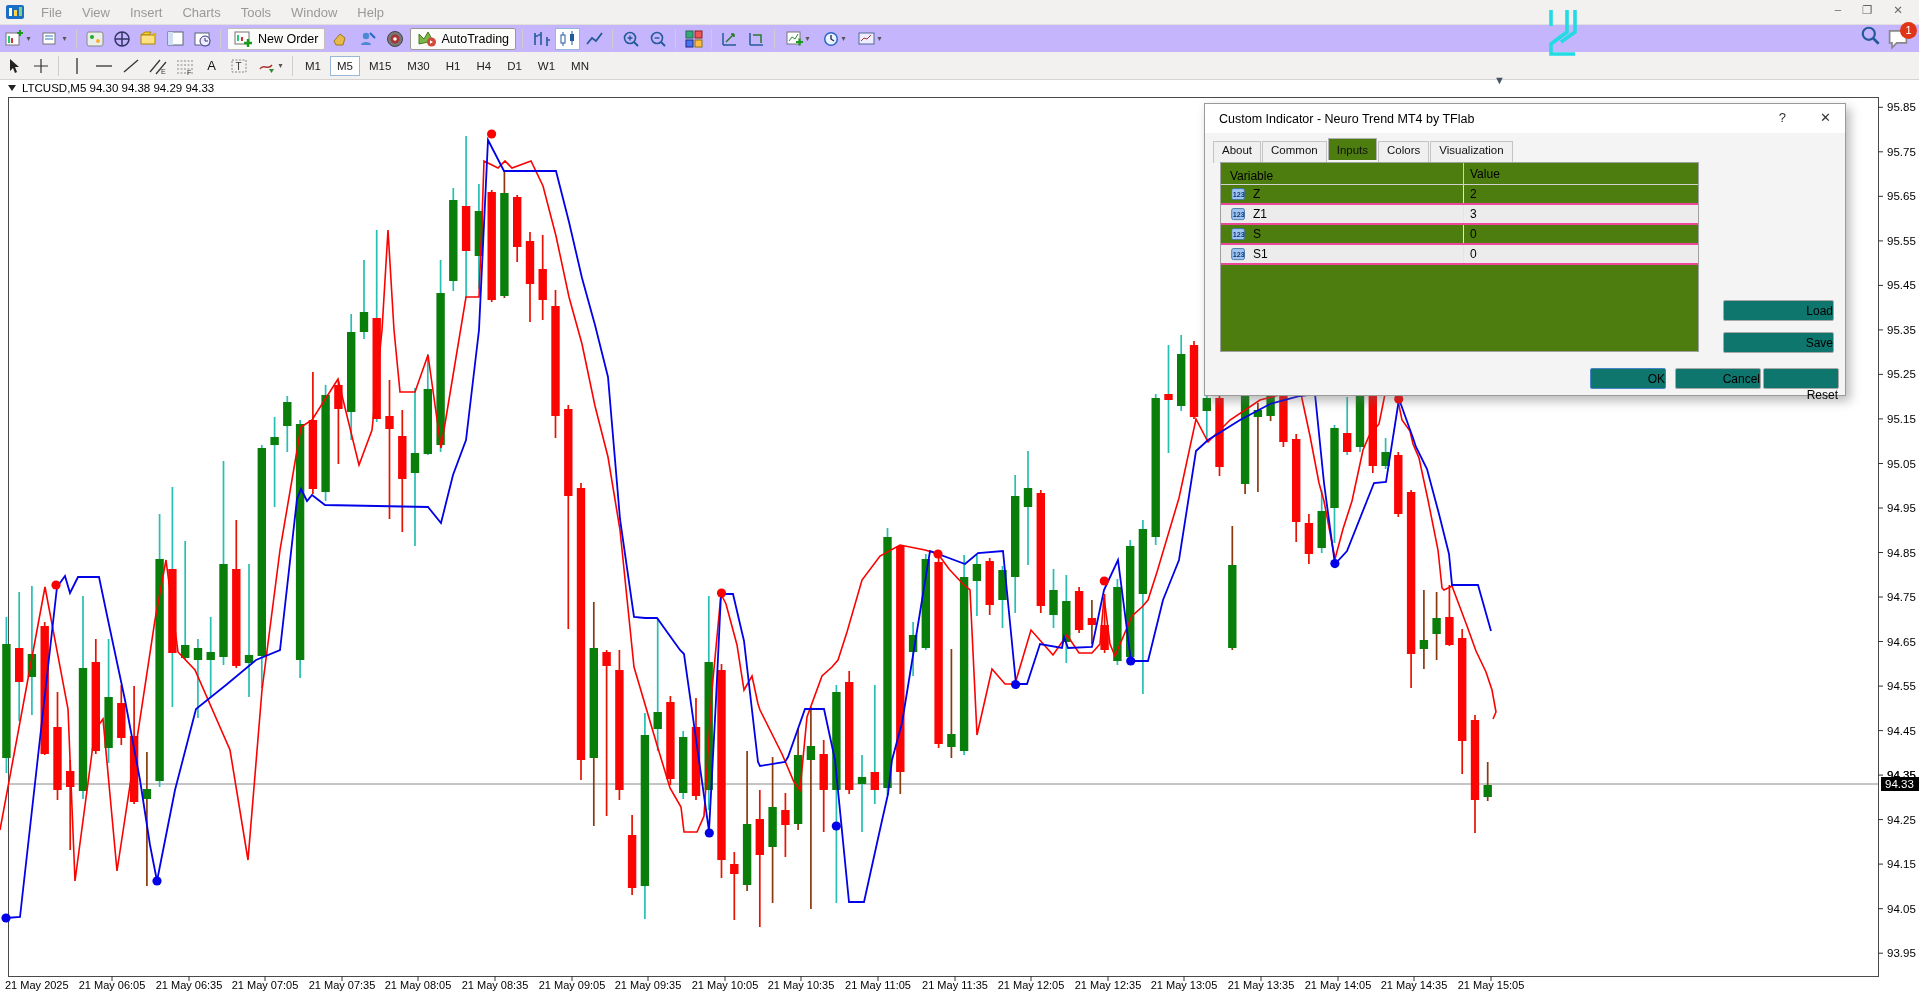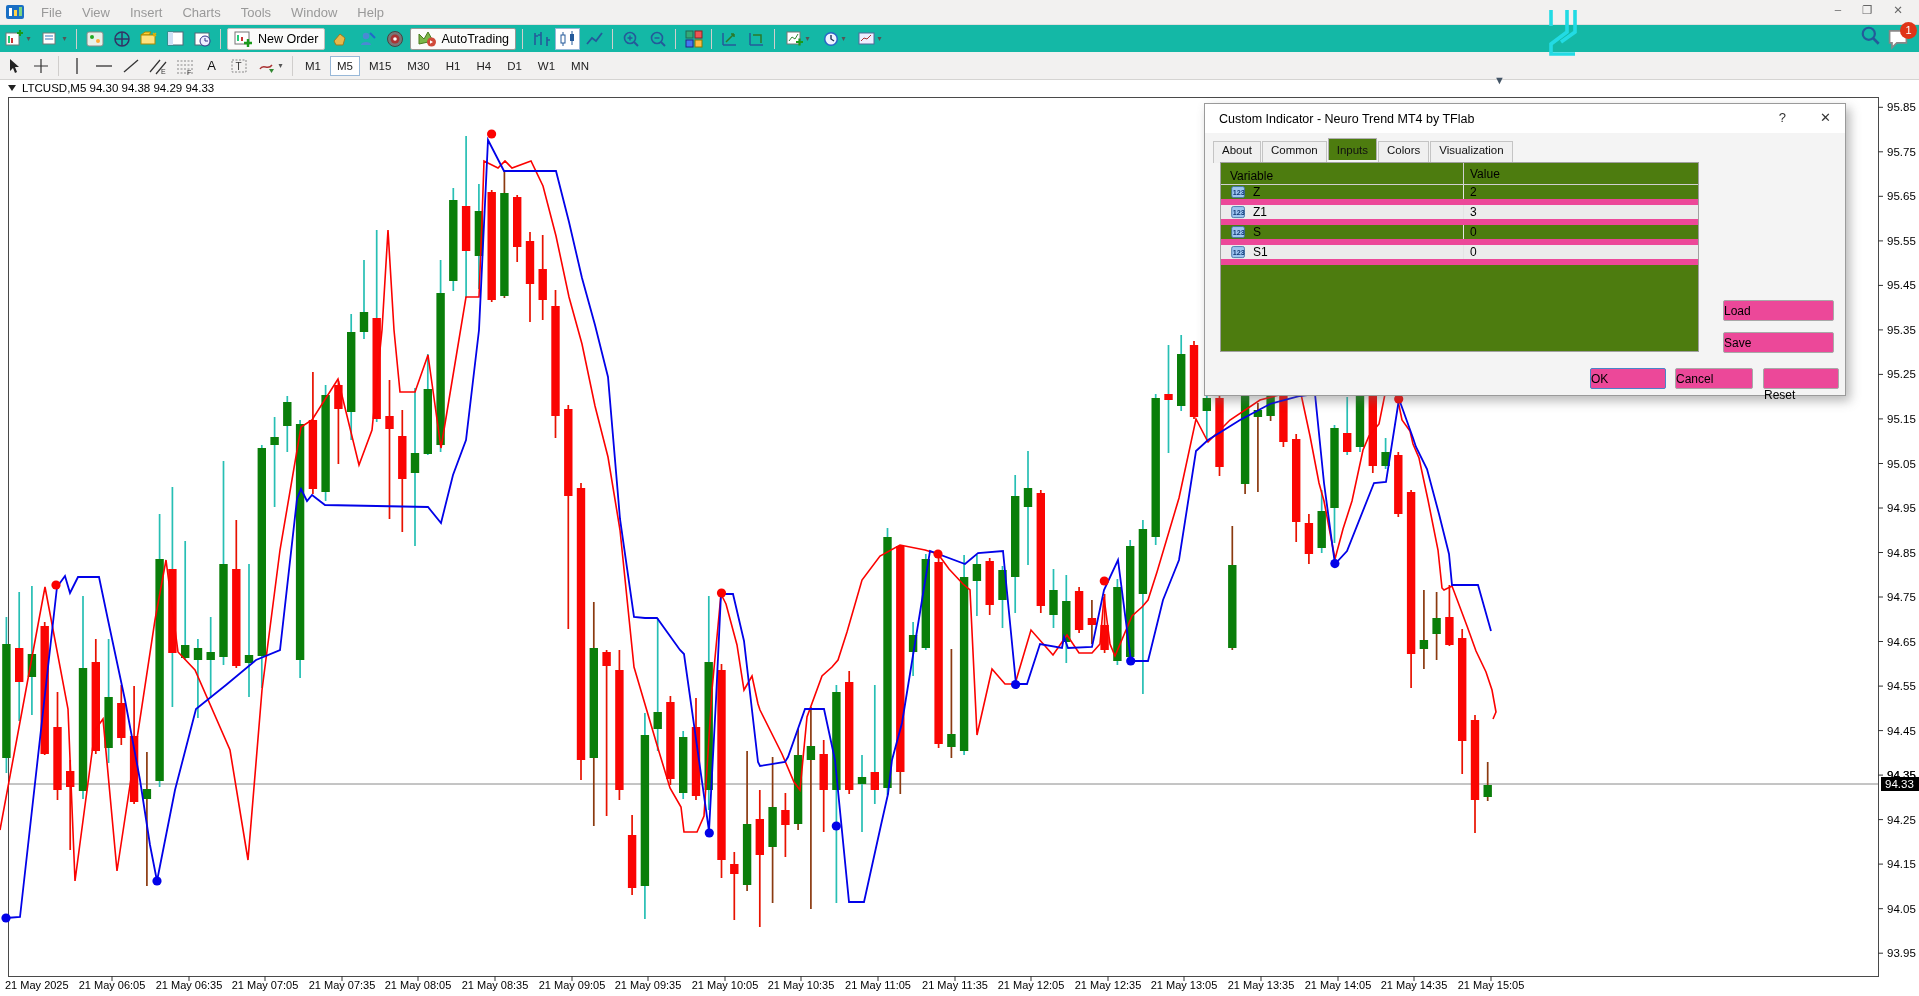--- a/index.html
+++ b/index.html
@@ -6,7 +6,7 @@
 .menubar{position:absolute;left:0;top:0;width:1919px;height:25px;background:#f2f1f0;border-bottom:1px solid #e0dfde;display:flex;align-items:center}
 .mticon{margin:0 6px 0 5px;display:flex}
 .mi{font-size:13px;color:#999;padding:0 10px}
-.tbar1{position:absolute;left:0;top:25px;width:1919px;height:27px;background:#14b8a6;display:flex;align-items:center}
+.tbar1{position:absolute;left:0;top:25px;width:1919px;height:27px;background:#c4b5fd;display:flex;align-items:center}
 .tbar2{position:absolute;left:0;top:52px;width:1919px;height:28px;background:#f2f1f0;border-bottom:1px solid #d5d4d2;display:flex;align-items:center}
 .tb{width:25px;height:22px;display:flex;align-items:center;justify-content:center;margin:0 1px;border:1px solid transparent;border-radius:2px}
 .tb.drop{width:34px}

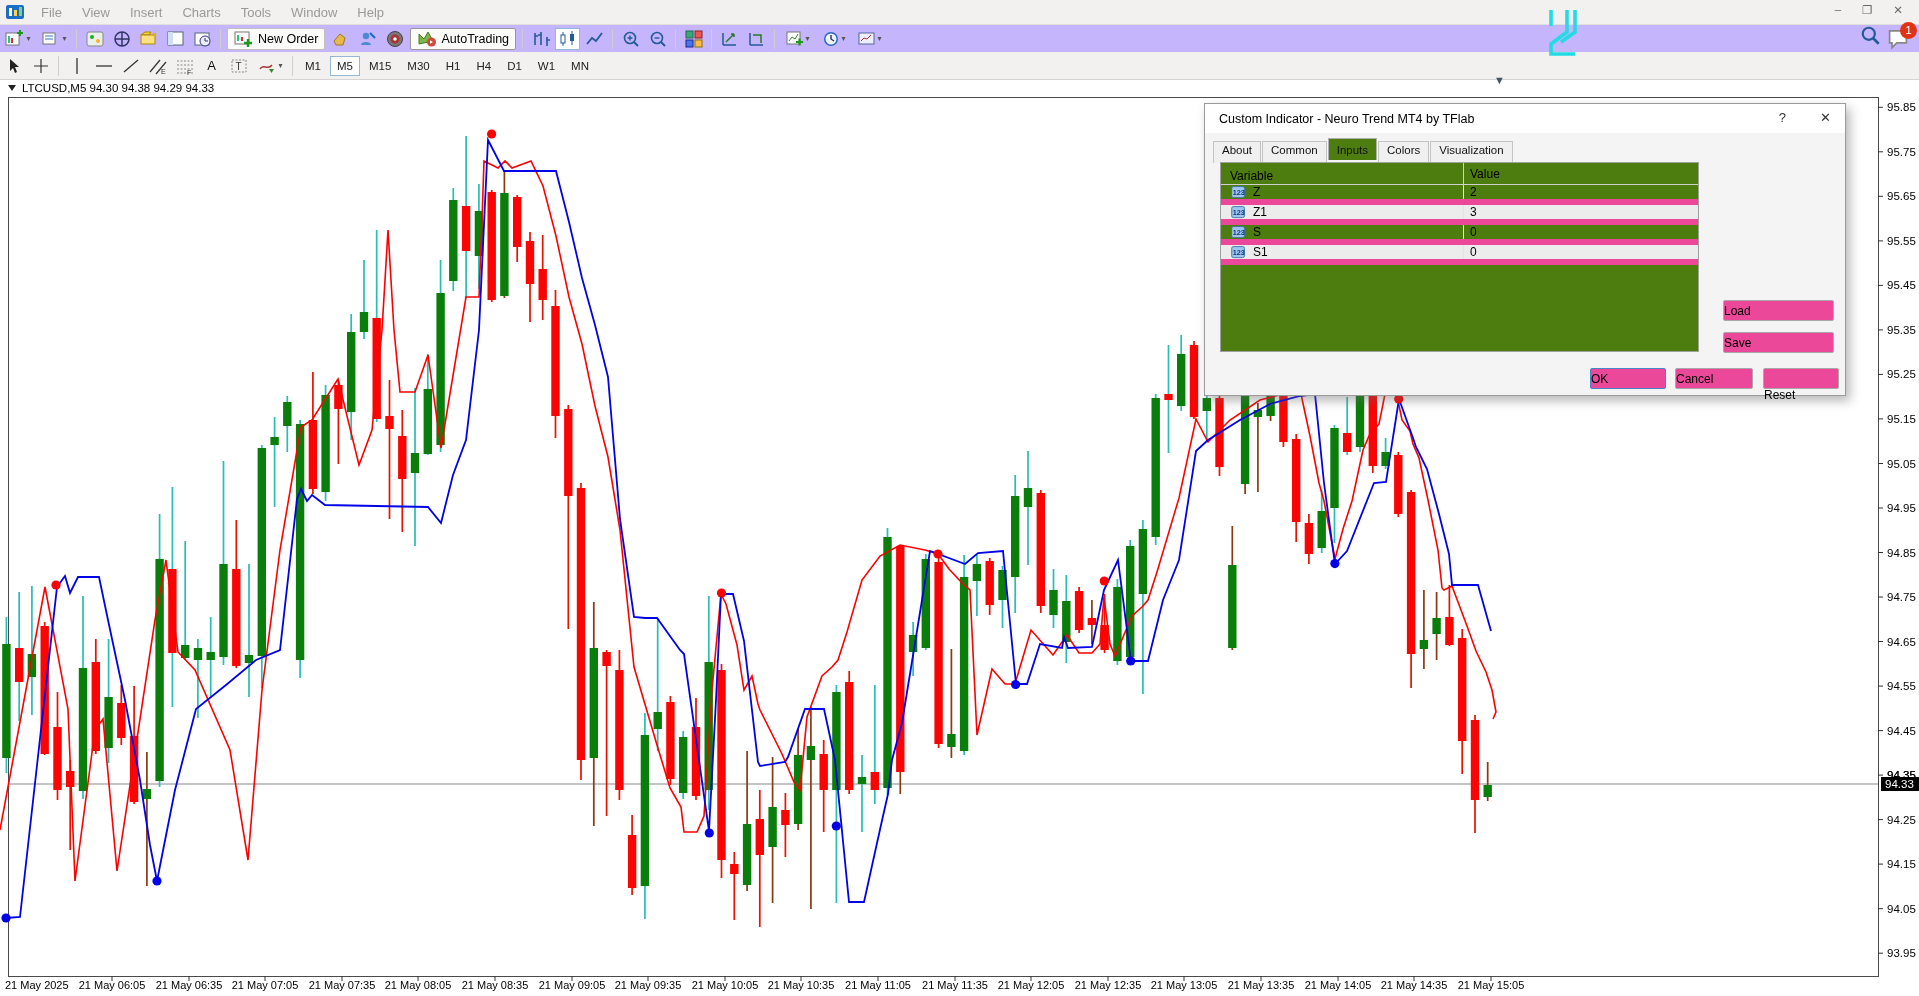--- a/index.html
+++ b/index.html
@@ -28,7 +28,7 @@
 .thead .c1{border-right:1px solid #d0d0d0}
 .c1{width:243px;padding:4px 0 0 9px;display:flex;align-items:center;gap:6px}
 .c2{flex:1;padding:4px 0 0 6px}
-.trow{display:flex;height:20px;border-bottom:6px solid #ec4899;align-items:center}
+.trow{display:flex;height:20px;border-bottom:2px solid #ec4899;align-items:center}
 .trow .c1{padding-top:0;border-right:1px solid #e4e4e4;height:100%}
 .trow .c2{padding-top:0}
 .trow.alt{background:#ececec}

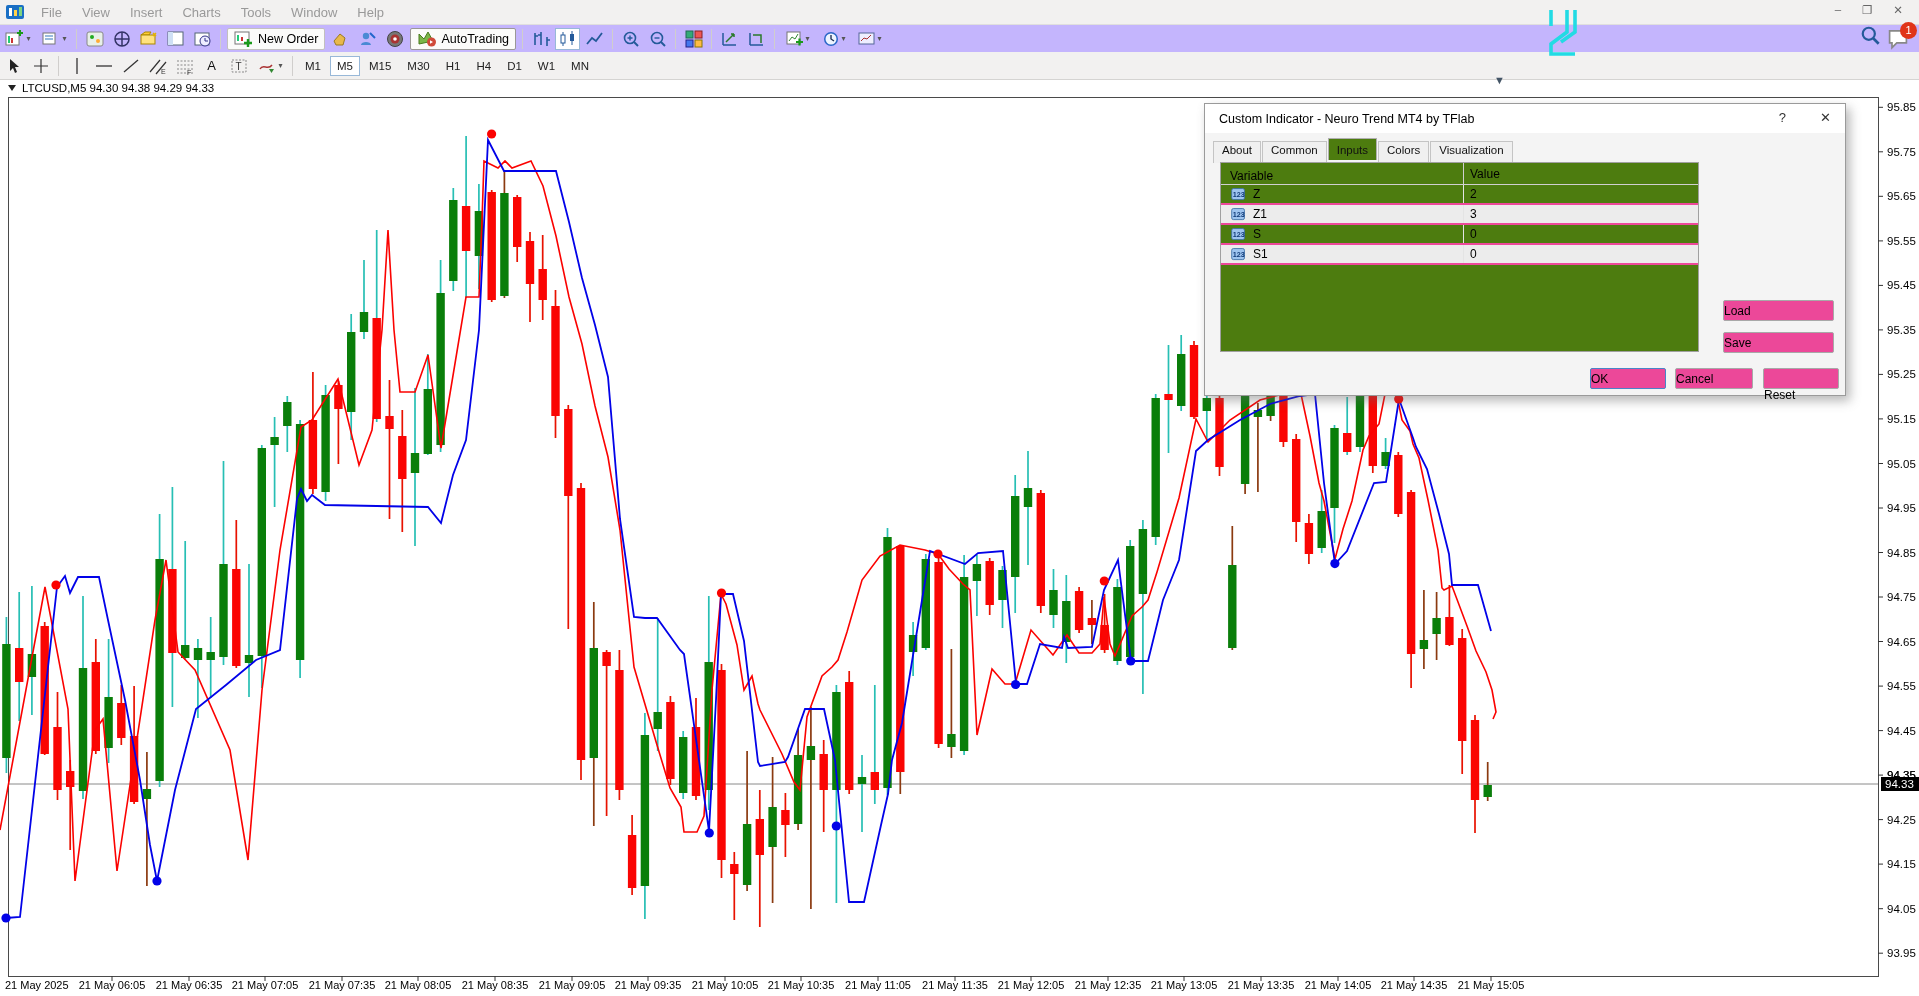--- a/index.html
+++ b/index.html
@@ -33,7 +33,7 @@
 .trow .c2{padding-top:0}
 .trow.alt{background:#ececec}
 .vn{font-size:12px}
-.btn{position:absolute;background:#ec4899;border:1px solid #a8a8a8;font-size:12px;color:#000;text-align:left;border-radius:2px}
+.btn{position:absolute;background:#0f766e;border:1px solid #a8a8a8;font-size:12px;color:#000;text-align:right;border-radius:2px}
 .bload{left:518px;top:196px;width:111px;height:21px;padding-top:3px}
 .bsave{left:518px;top:228px;width:111px;height:21px;padding-top:3px}
 .bok{left:385px;top:264px;width:76px;height:21px;padding-top:3px;border:1px solid #4a84c8}

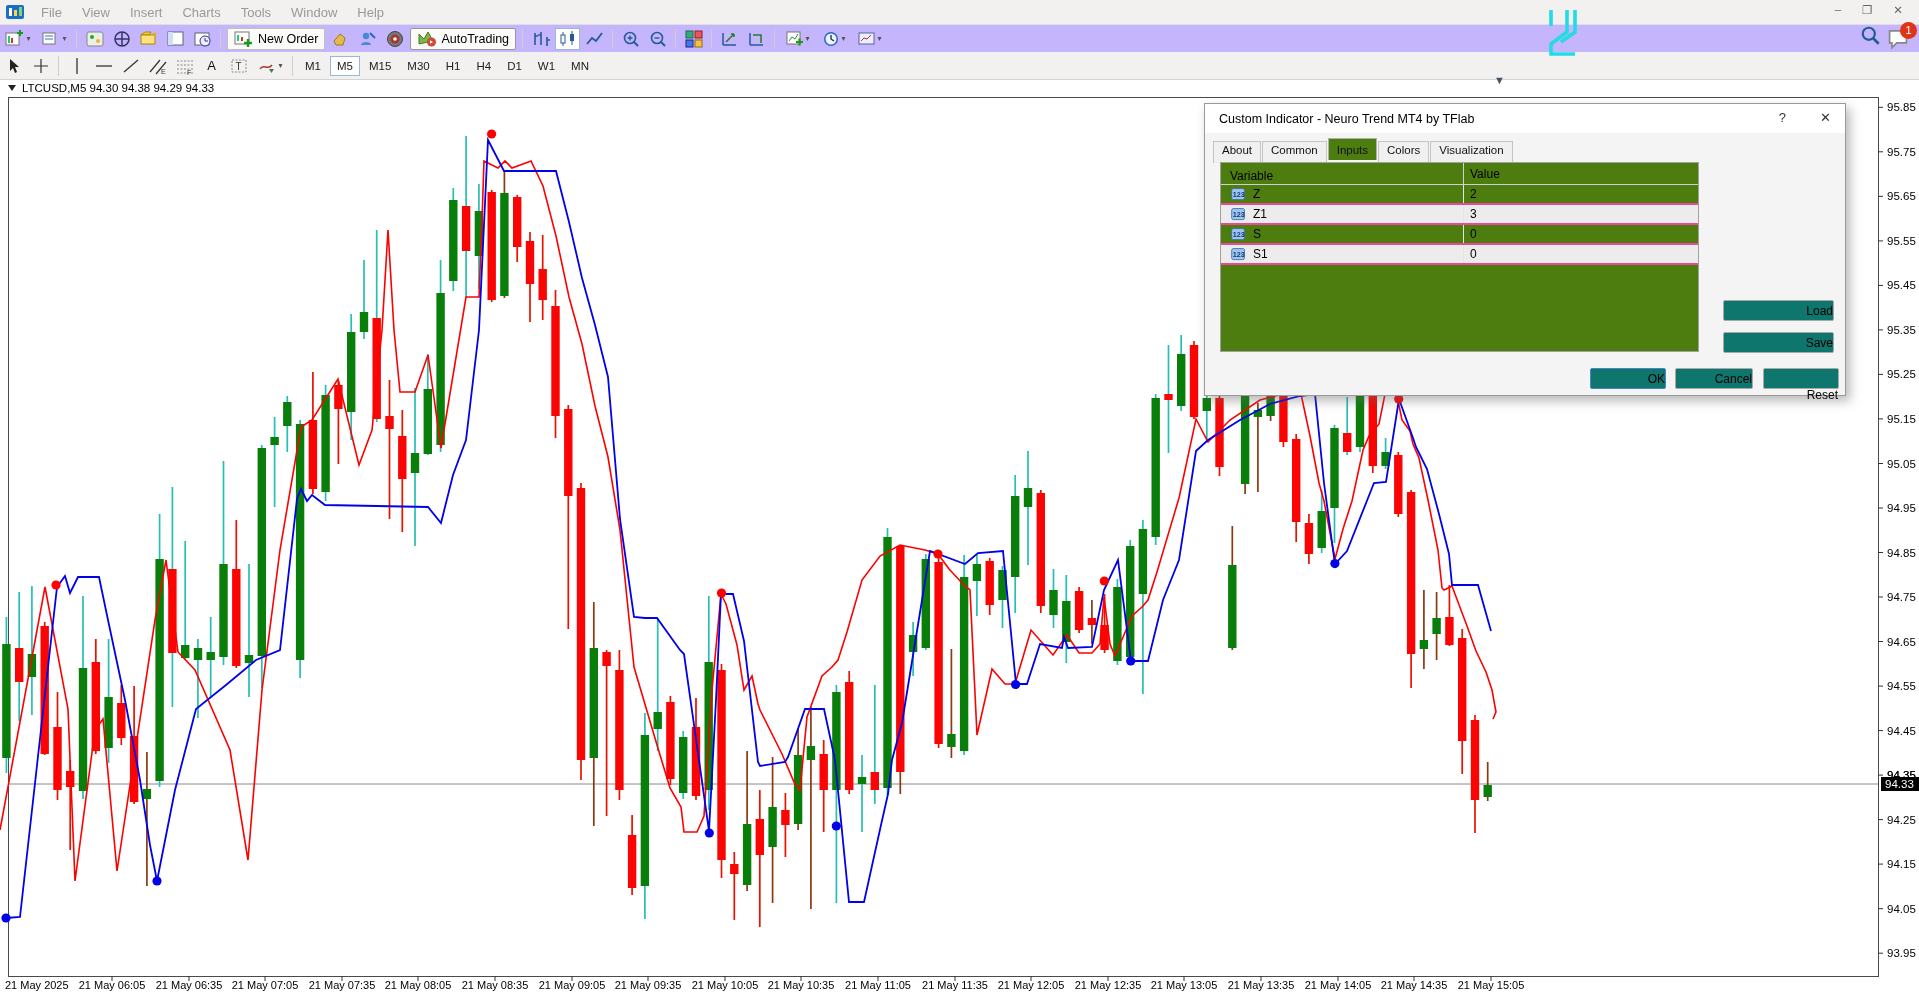--- a/index.html
+++ b/index.html
@@ -37,7 +37,7 @@
 .bload{left:518px;top:196px;width:111px;height:21px;padding-top:3px}
 .bsave{left:518px;top:228px;width:111px;height:21px;padding-top:3px}
 .bok{left:385px;top:264px;width:76px;height:21px;padding-top:3px;border:1px solid #4a84c8}
-.bcancel{left:470px;top:264px;width:78px;height:21px;padding-top:3px}
+.bcancel{left:470px;top:264px;width:86px;height:21px;padding-top:3px}
 .breset{left:558px;top:264px;width:76px;height:21px;padding-top:19px}
 .logo{position:absolute;left:1346px;top:0;width:296px;height:76px;background:#fcfcfc;border-radius:0 0 38px 38px;z-index:20}
 .logotxt{position:absolute;left:18px;top:0;width:200px;text-align:center}

